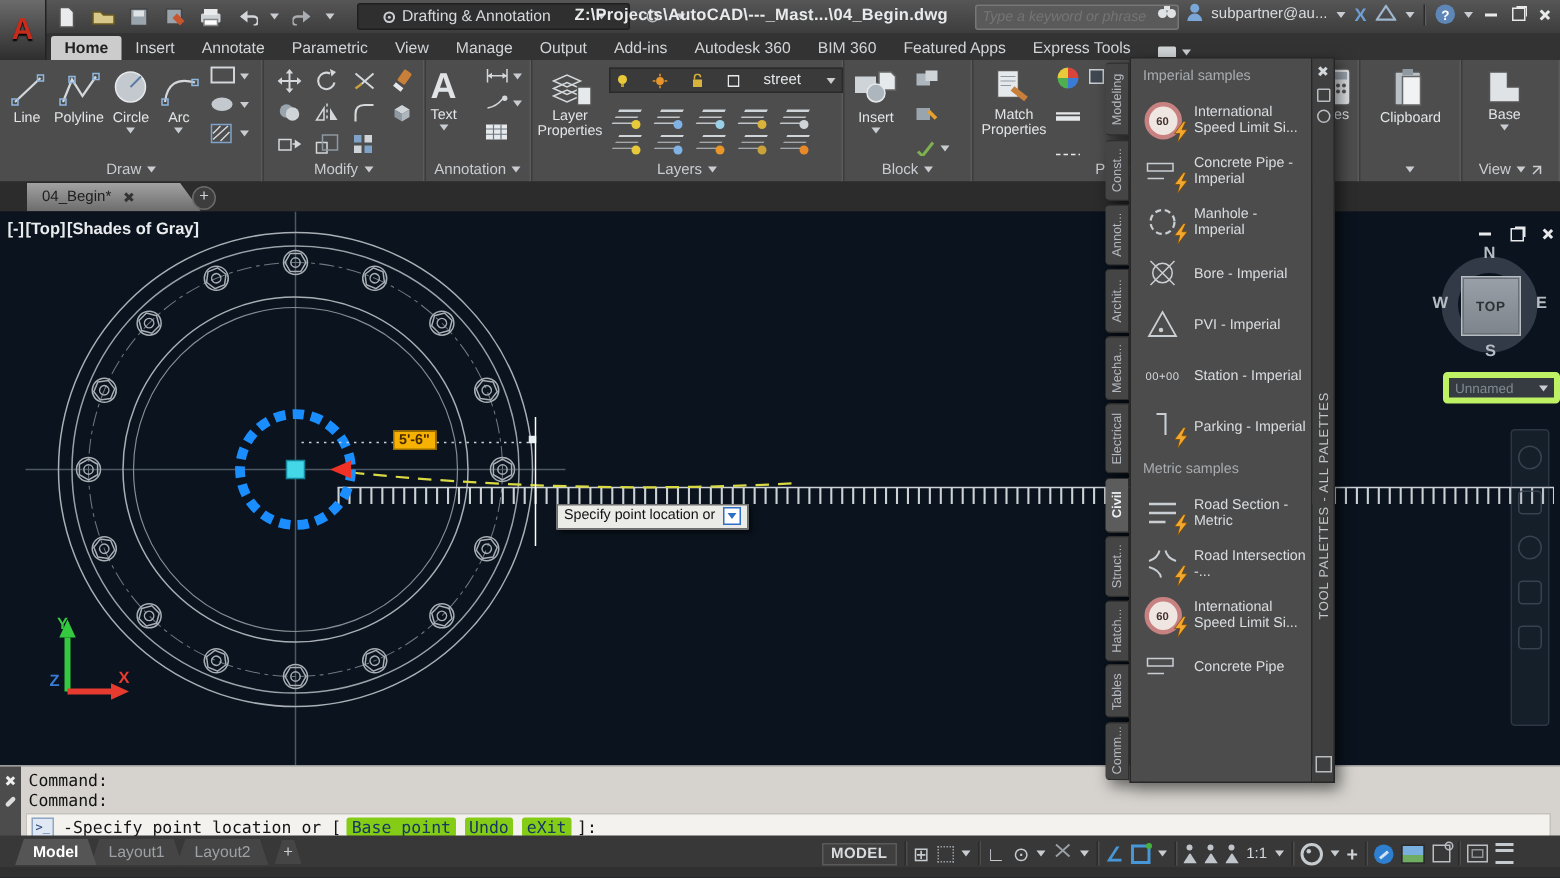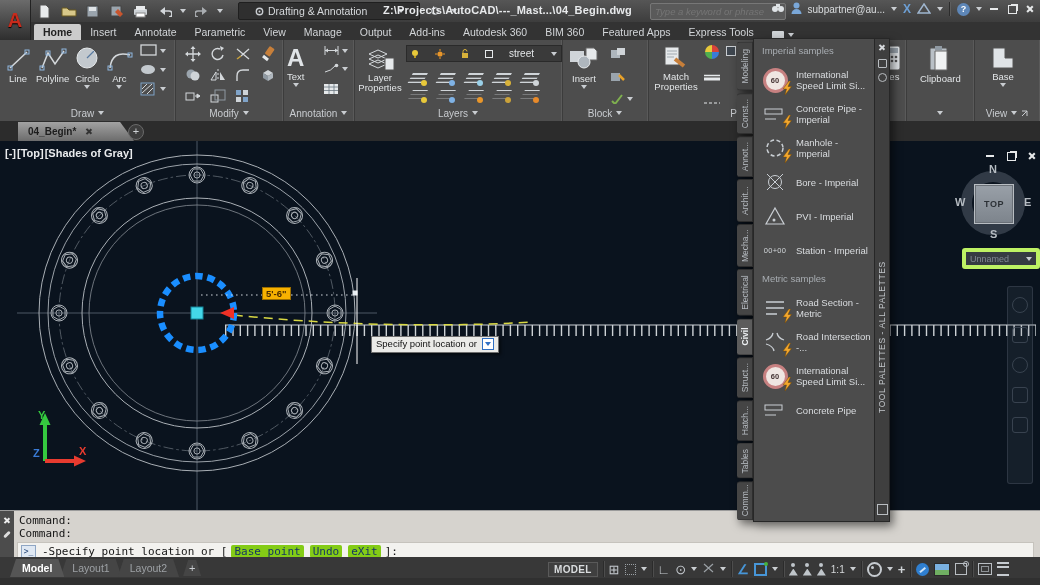--- a/index.html
+++ b/index.html
@@ -41,7 +41,7 @@
 .combo{display:flex;align-items:center;gap:16px;background:#3a3a3a;border:1px solid #2a2a2a;height:15px;padding:0 4px;color:#e4e7e9;font-size:10px}
 
 .filetabs{position:absolute;left:0;top:121px;width:1040px;height:20px;background:#2c2c2c;border-bottom:1px solid #1c1c1c}
-.ftab{position:absolute;left:18px;top:1px;width:96px;height:19px;background:linear-gradient(#a2a2a2,#6c6c6c);clip-path:polygon(0 0,88% 0,100% 100%,0 100%);display:flex;align-items:center;gap:8px;padding:0 10px;font-size:10px;font-weight:bold;color:#1d1d1d}
+.ftab{position:absolute;left:18px;top:1px;width:96px;height:19px;background:linear-gradient(#a2a2a2,#6c6c6c);clip-path:polygon(0 0,88% 0,100% 100%,0 100%);display:flex;align-items:center;gap:8px;padding:0 10px;font-size:10px;font-weight:normal;color:#1d1d1d}
 .ftab .xicon{color:#333;width:7px;height:7px}
 .fplus{position:absolute;left:128px;top:3px;width:14px;height:14px;border-radius:50%;background:#3d3d3d;border:1px solid #6a6a6a;color:#cfd3d6;font-size:11px;line-height:12px;text-align:center}
 

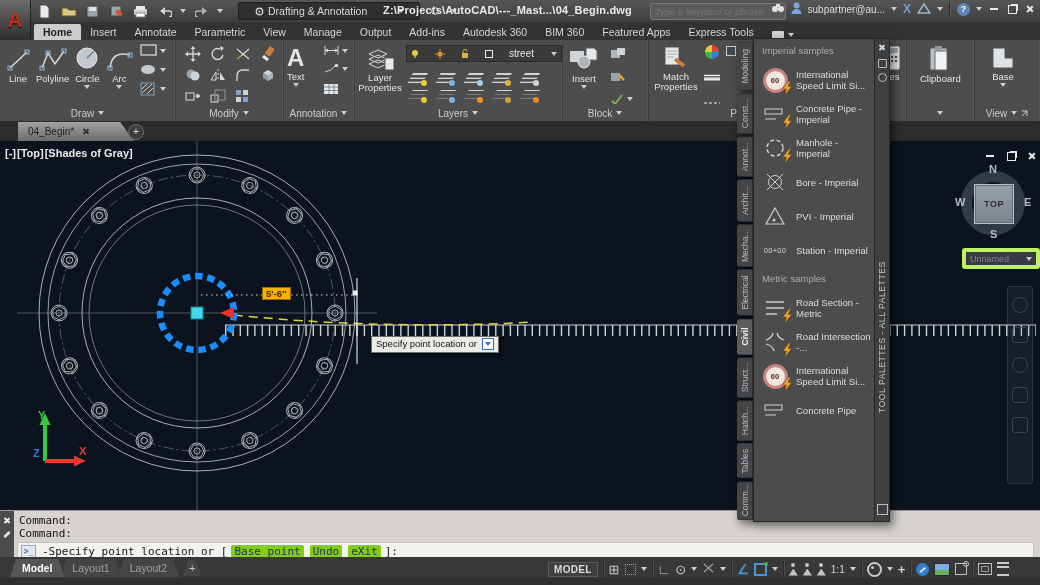--- a/index.html
+++ b/index.html
@@ -798,6 +798,17 @@
           </span>
         <span class="pal-lbl">Station - Imperial</span>
       </div>
+      <div class="pal-item">
+        <span class="pic">
+            <svg width="16" height="20">
+              <path d="M4,2 H10 V16" fill="none" stroke="#c9ced3" stroke-width="1.4"></path>
+            </svg>
+            <svg class="bolt" width="11" height="15">
+              <polygon points="8,0 2,8 5.5,8 4,14 10.5,5.5 7,5.5 9.5,0" fill="#f2a72e" stroke="#7a4a00" stroke-width=".5"></polygon>
+            </svg>
+          </span>
+        <span class="pal-lbl">Parking - Imperial</span>
+      </div>
 
       <div class="phead" style="margin-top:8px">Metric samples</div>
 

